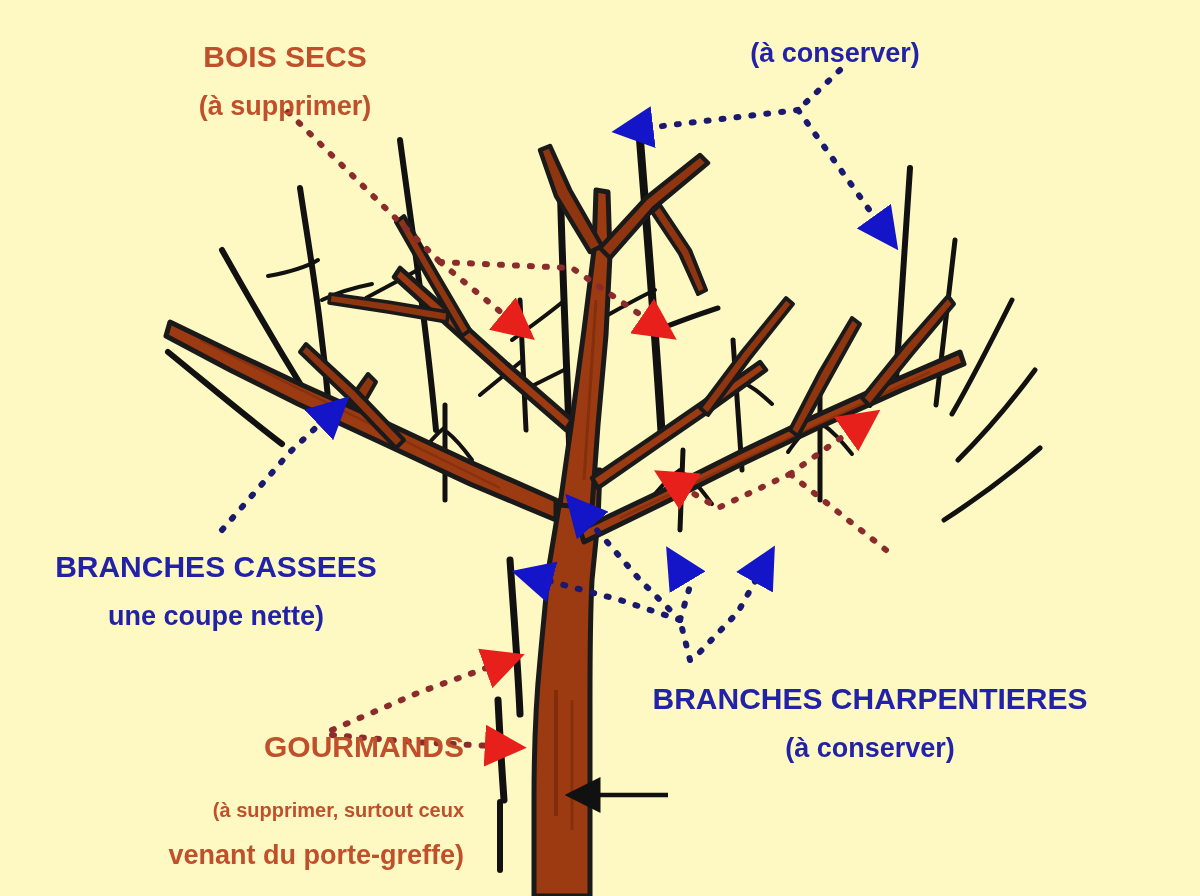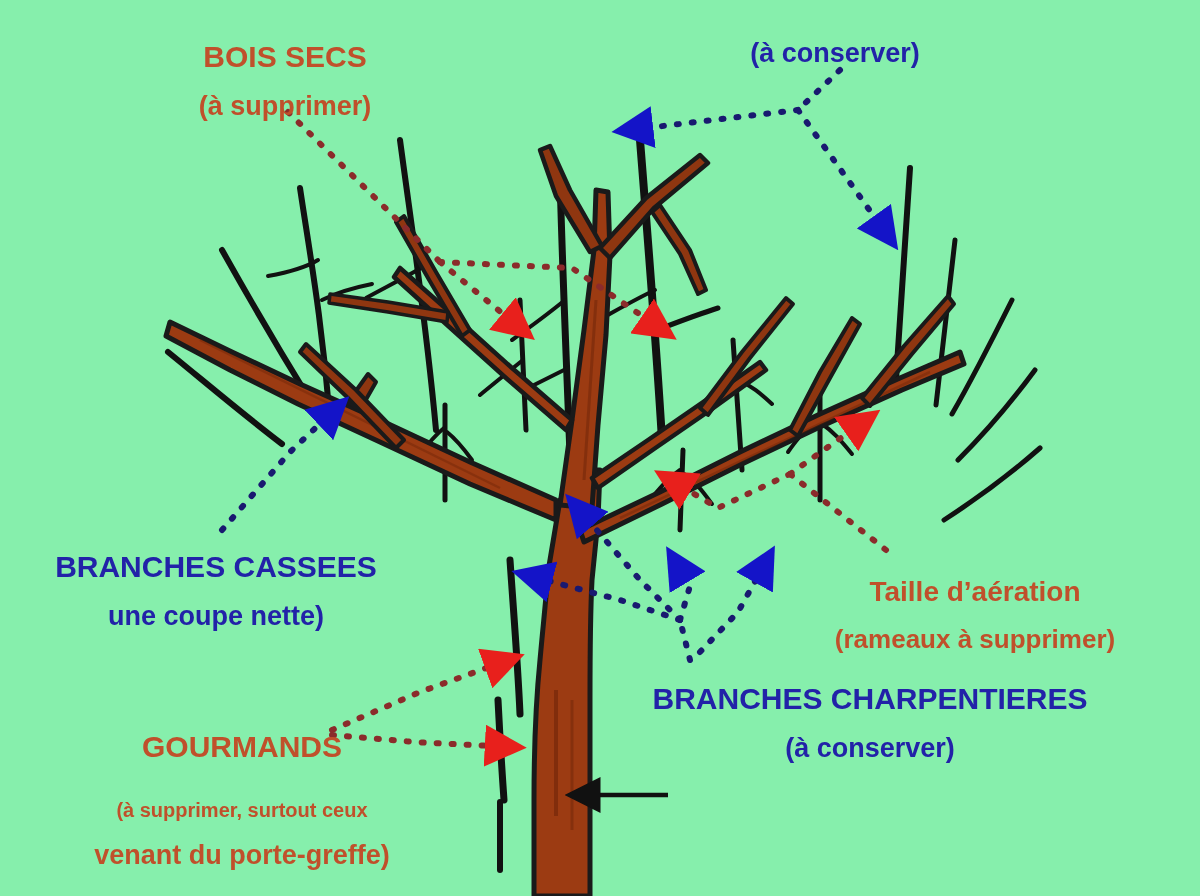--- a/index.html
+++ b/index.html
@@ -4,7 +4,7 @@
 <style>
   html,body{margin:0;padding:0;background:#ffffff;}
   body{font-family:"Liberation Sans",sans-serif;}
-  #stage{position:relative;width:1200px;height:896px;background:#86efac;overflow:hidden;}
+  #stage{position:relative;width:1200px;height:896px;background:#fef9c3;overflow:hidden;}
   #stage svg{position:absolute;left:0;top:0;}
   .lbl{position:absolute;font-weight:bold;line-height:1.12;white-space:pre-line;}
   .lbl .t1{display:block;}

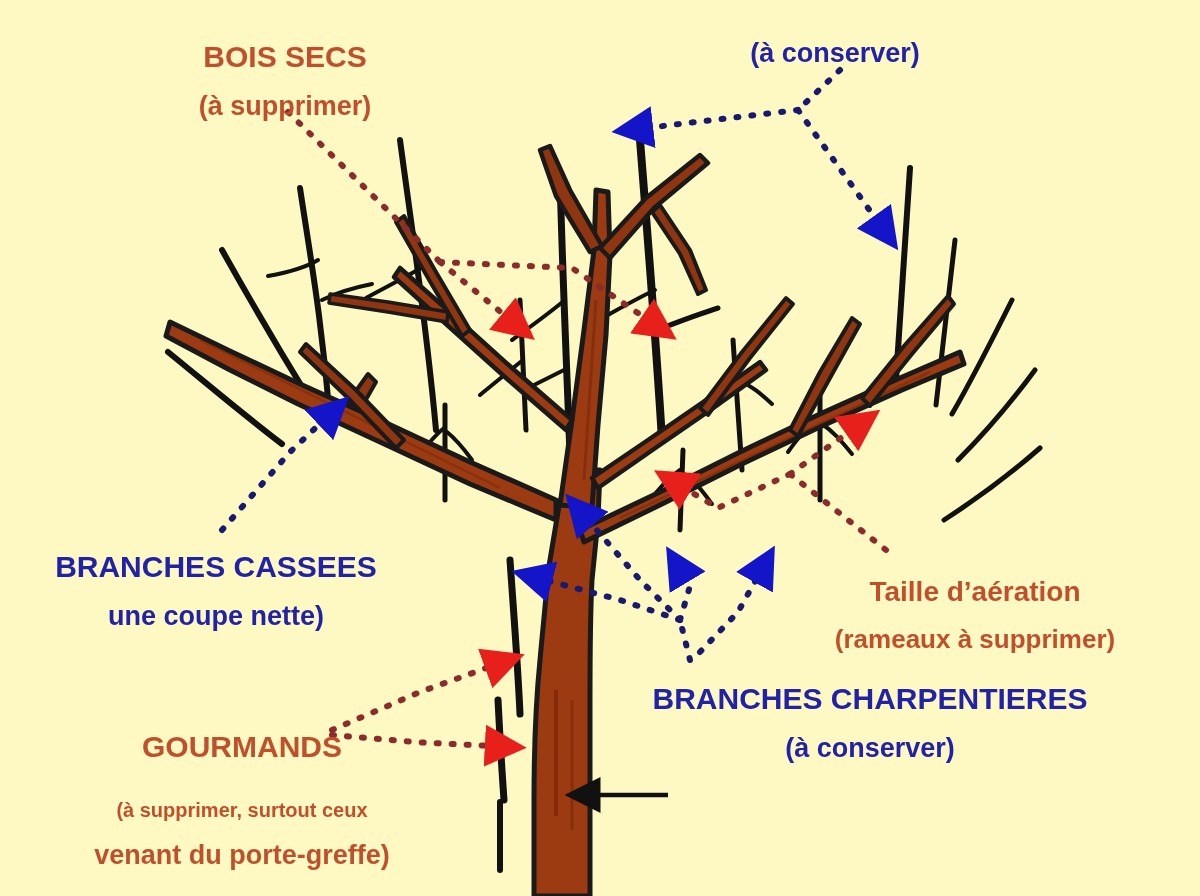--- a/index.html
+++ b/index.html
@@ -179,10 +179,6 @@
     <span class="t2" style="font-size:27px;">venant du porte-greffe)</span>
   </div>
 
-  <div class="lbl red-lbl" style="left:760px; top:558px; text-align:center; width:430px;">
-    <span class="t1" style="font-size:28px;">Taille d’aération</span>
-    <span class="t2" style="font-size:26px;">(rameaux à supprimer)</span>
-  </div>
 
   <div class="lbl blue-lbl" style="left:600px; top:664px; text-align:center; width:540px;">
     <span class="t1" style="font-size:30px;">BRANCHES CHARPENTIERES</span>

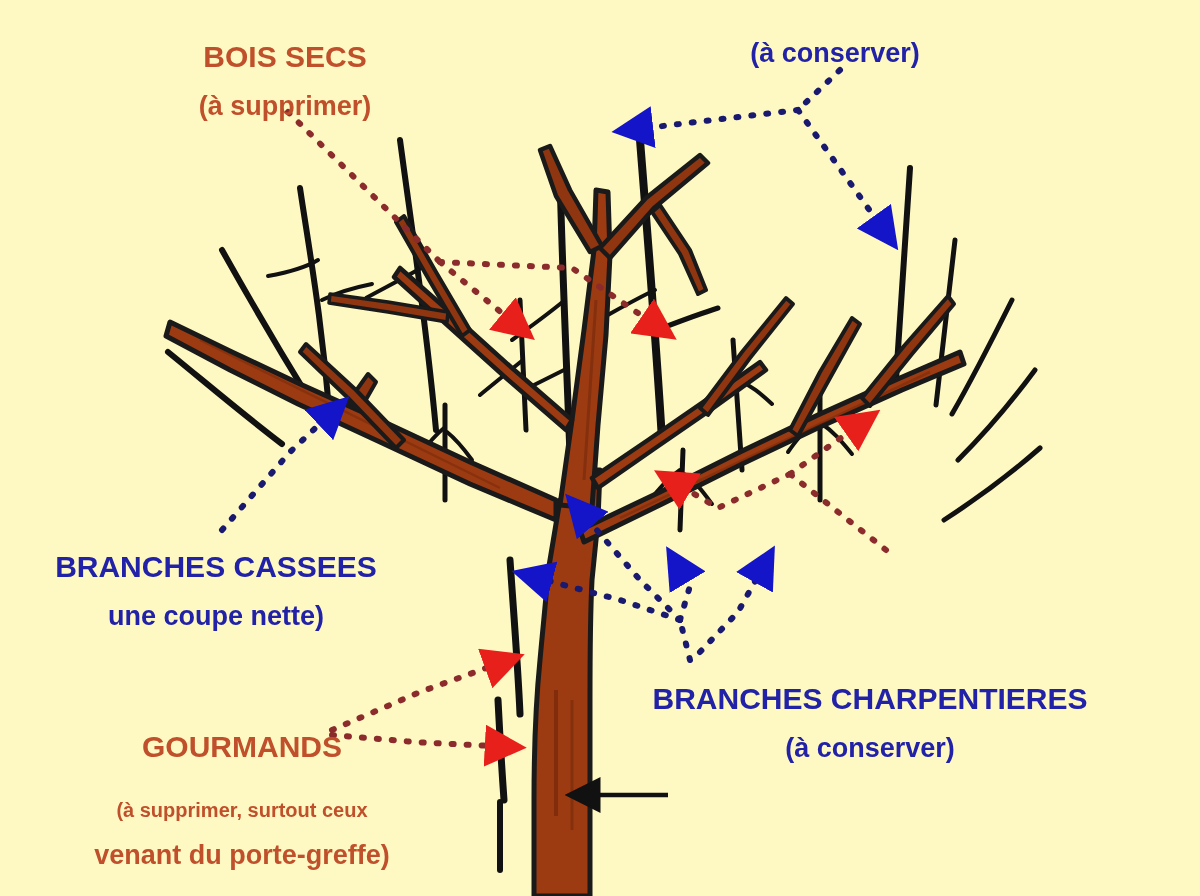--- a/index.html
+++ b/index.html
@@ -173,7 +173,7 @@
     <span class="t2" style="font-size:27px;">une coupe nette)</span>
   </div>
 
-  <div class="lbl red-lbl" style="left:12px; top:712px; text-align:center; width:460px;">
+  <div class="lbl red-lbl" style="left:4px; top:712px; text-align:right; width:460px;">
     <span class="t1" style="font-size:30px;">GOURMANDS</span>
     <span class="t2" style="font-size:20px;margin-top:18px;">(à supprimer, surtout ceux</span>
     <span class="t2" style="font-size:27px;">venant du porte-greffe)</span>

